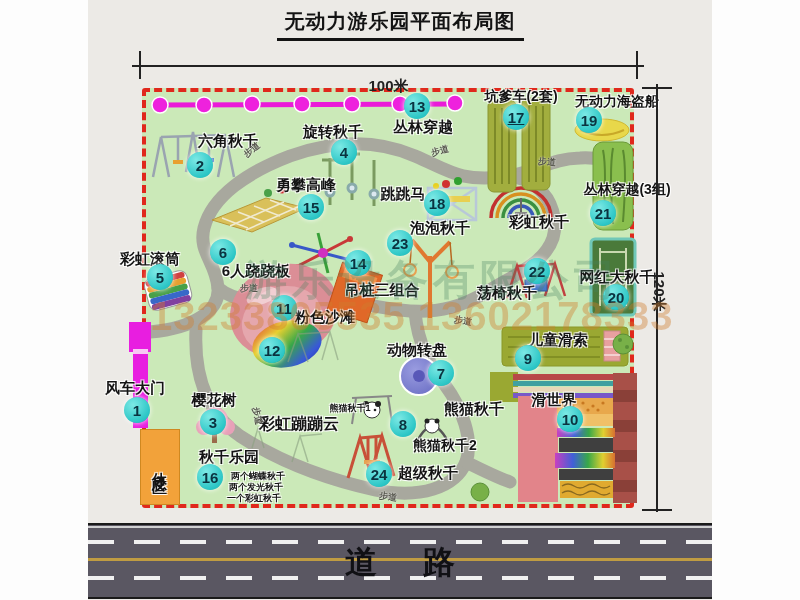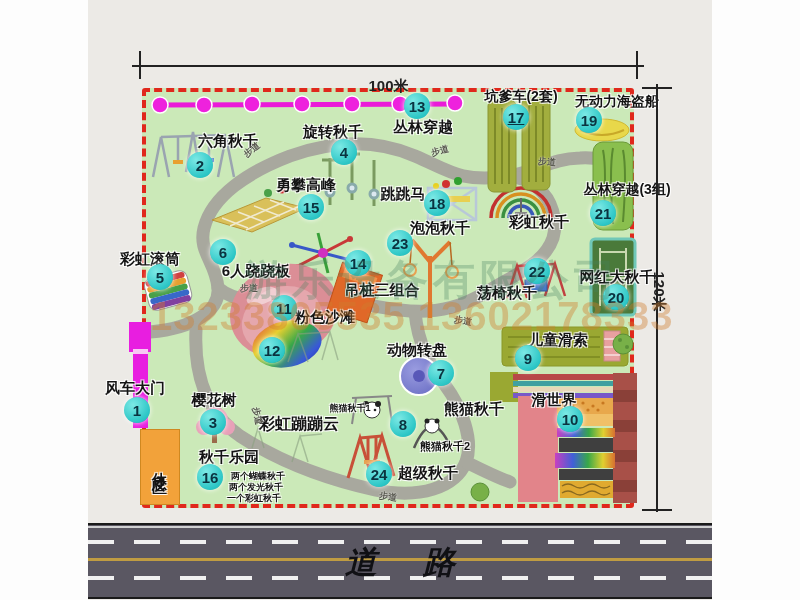--- a/index.html
+++ b/index.html
@@ -47,6 +47,9 @@
 <div id="stage">
   <div id="photo"></div>
 
+  <div id="title">
+    <span>无动力游乐园平面布局图</span>
+  </div>
 
   <div class="dim-label" style="left:140px;top:42px;width:497px;text-align:center;margin-top:35px;">100米</div>
   <div class="dim-line" style="left:132px;top:65px;width:512px;border-top:2px solid #222;"></div>

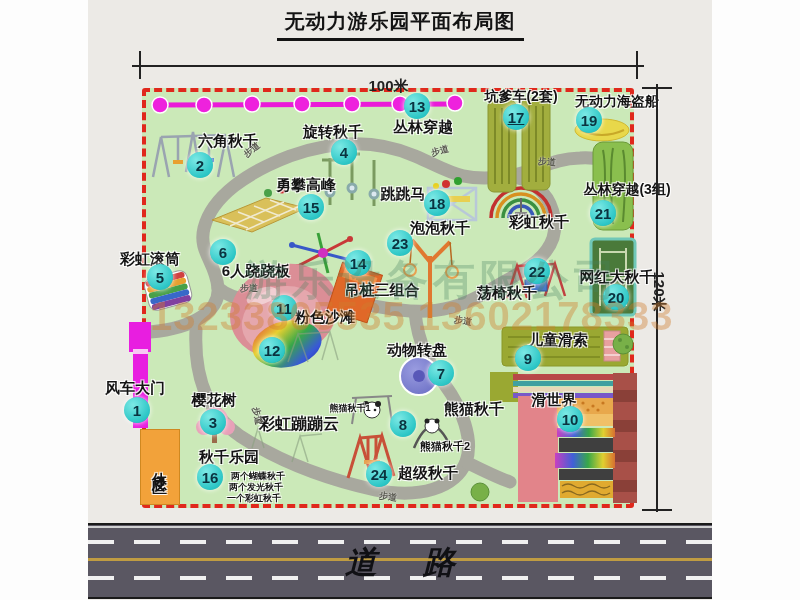--- a/index.html
+++ b/index.html
@@ -409,7 +409,7 @@
       <div class="badge" style="left: 379px; top: 474px;">24</div>
       <div class="attr-label" style="left: 539px; top: 222px; font-size: 15px;">彩虹秋千</div>
       <div class="attr-label" style="left: 350px; top: 408px; font-size: 9px;">熊猫秋千1</div>
-      <div class="attr-label" style="left: 445px; top: 446px; font-size: 11px;">熊猫秋千2</div>
+      <div class="attr-label" style="left: 445px; top: 446px; font-size: 14px;">熊猫秋千2</div>
       <div class="attr-label" style="left: 258px; top: 476px; font-size: 9px;">两个蝴蝶秋千</div>
       <div class="attr-label" style="left: 256px; top: 487px; font-size: 9px;">两个发光秋千</div>
       <div class="attr-label" style="left: 254px; top: 498px; font-size: 9px;">一个彩虹秋千</div>

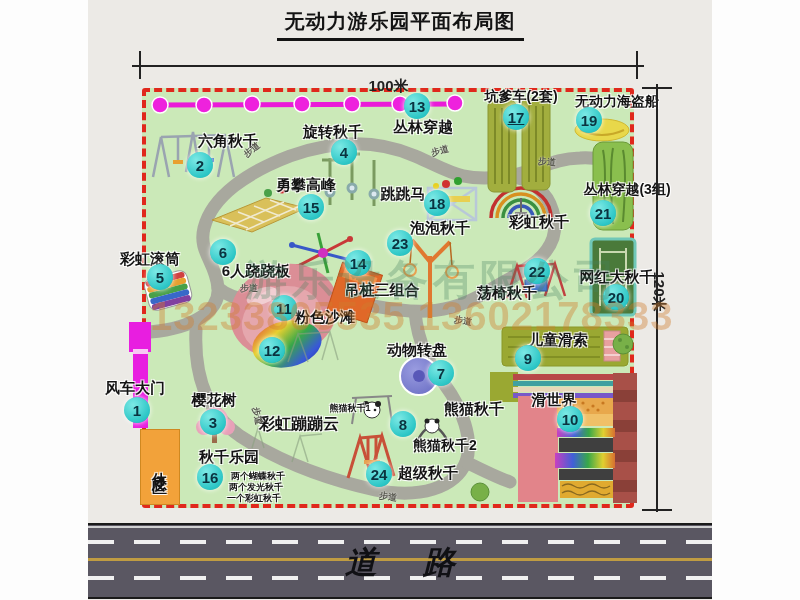--- a/index.html
+++ b/index.html
@@ -39,7 +39,7 @@
       background:repeating-linear-gradient(90deg,#f0f0f0 0 26px,transparent 26px 46px);}
   .road-yellow{position:absolute;left:0;top:33px;width:100%;height:3px;background:#bf9c42;}
   #road-label{position:absolute;left:0;top:16px;width:100%;text-align:center;font-size:32px;
-      font-weight:bold;color:#101014;letter-spacing:46px;padding-left:46px;box-sizing:border-box;font-style:italic;}
+      font-weight:bold;color:#101014;letter-spacing:46px;padding-left:46px;box-sizing:border-box;}
 </style>
 </head>
 <body>

